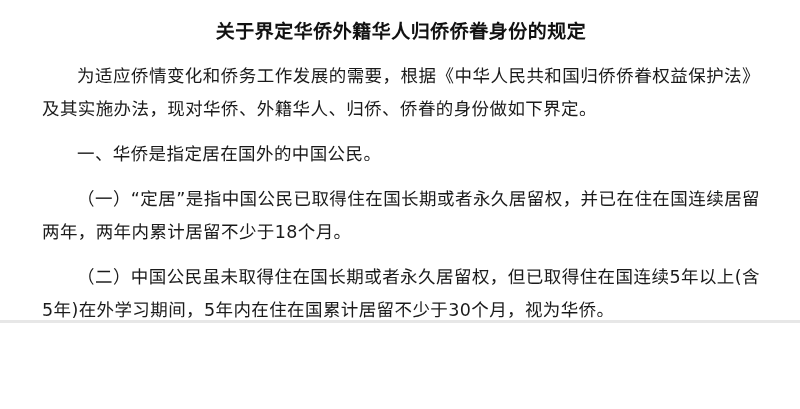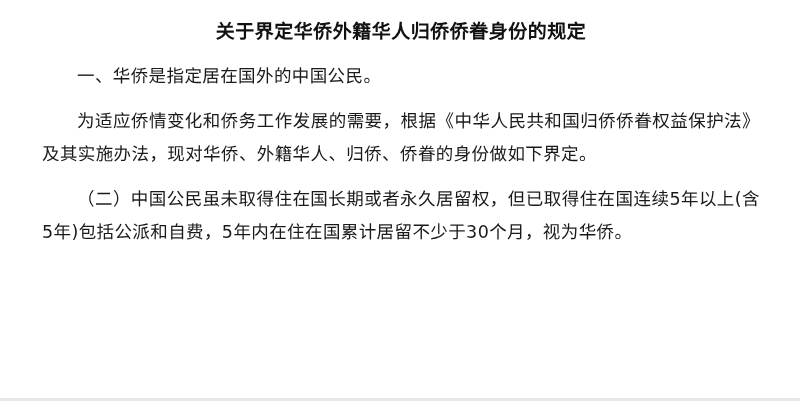--- a/index.html
+++ b/index.html
@@ -17,7 +17,7 @@
   .page {
     position: relative;
     width: 800px;
-    height: 401px;
+    height: 323px;
     background: #ffffff;
     box-sizing: border-box;
     padding: 10px 40px 18px 42px;

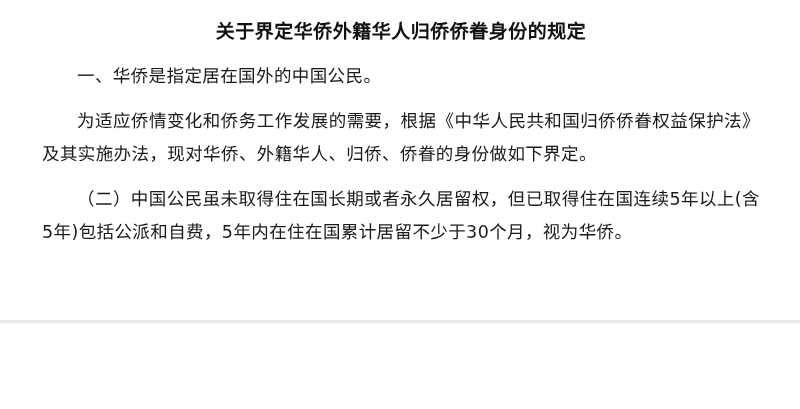--- a/index.html
+++ b/index.html
@@ -60,9 +60,9 @@
 
   <h1 class="doc-title">关于界定华侨外籍华人归侨侨眷身份的规定</h1>
 
+  <p class="para">为适应侨情变化和侨务工作发展的需要，根据《中华人民共和国归侨侨眷权益保护法》及其实施办法，现对华侨、外籍华人、归侨、侨眷的身份做如下界定。</p>
+
   <p class="para">一、华侨是指定居在国外的中国公民。</p>
-
-  <p class="para">为适应侨情变化和侨务工作发展的需要，根据《中华人民共和国归侨侨眷权益保护法》及其实施办法，现对华侨、外籍华人、归侨、侨眷的身份做如下界定。</p>
 
 
   <p class="para">（二）中国公民虽未取得住在国长期或者永久居留权，但已取得住在国连续5年以上(含5年)包括公派和自费，5年内在住在国累计居留不少于30个月，视为华侨。</p>

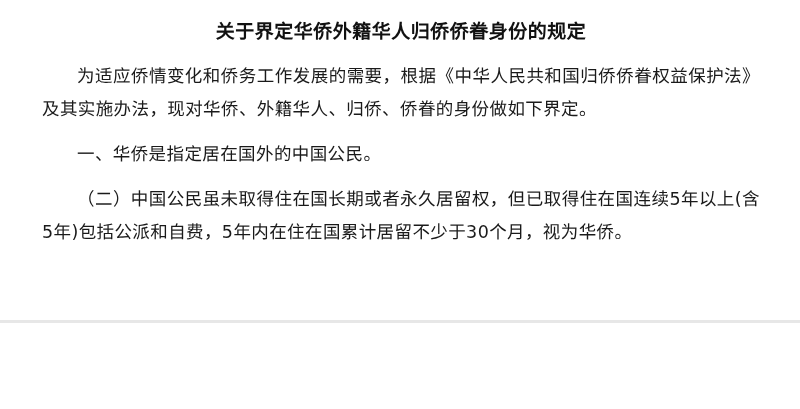--- a/index.html
+++ b/index.html
@@ -64,6 +64,7 @@
 
   <p class="para">一、华侨是指定居在国外的中国公民。</p>
 
+  <p class="para">（一）“定居”是指中国公民已取得住在国长期或者永久居留权，并已在住在国连续居留两年，两年内累计居留不少于18个月。</p>
 
   <p class="para">（二）中国公民虽未取得住在国长期或者永久居留权，但已取得住在国连续5年以上(含5年)包括公派和自费，5年内在住在国累计居留不少于30个月，视为华侨。</p>
 

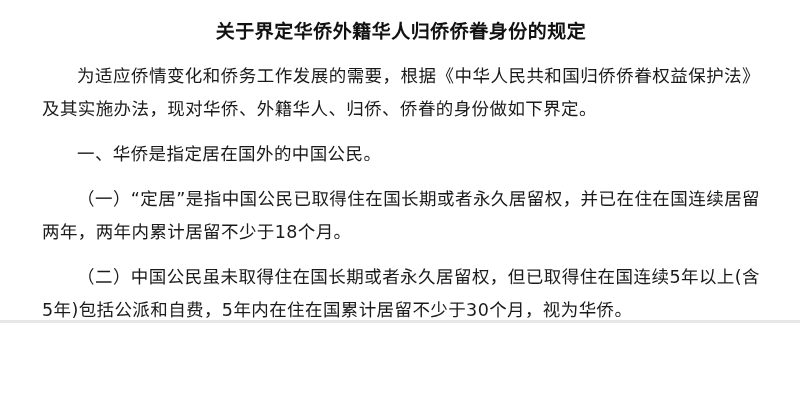--- a/index.html
+++ b/index.html
@@ -66,7 +66,7 @@
 
   <p class="para">（一）“定居”是指中国公民已取得住在国长期或者永久居留权，并已在住在国连续居留两年，两年内累计居留不少于18个月。</p>
 
-  <p class="para">（二）中国公民虽未取得住在国长期或者永久居留权，但已取得住在国连续5年以上(含5年)包括公派和自费，5年内在住在国累计居留不少于30个月，视为华侨。</p>
+  <p class="para">（二）中国公民虽未取得住在国长期或者永久居留权，但已取得住在国连续5年以上(含5年)在外学习期间，5年内在住在国累计居留不少于30个月，视为华侨。</p>
 
 
   <div class="divider-bottom"></div>

